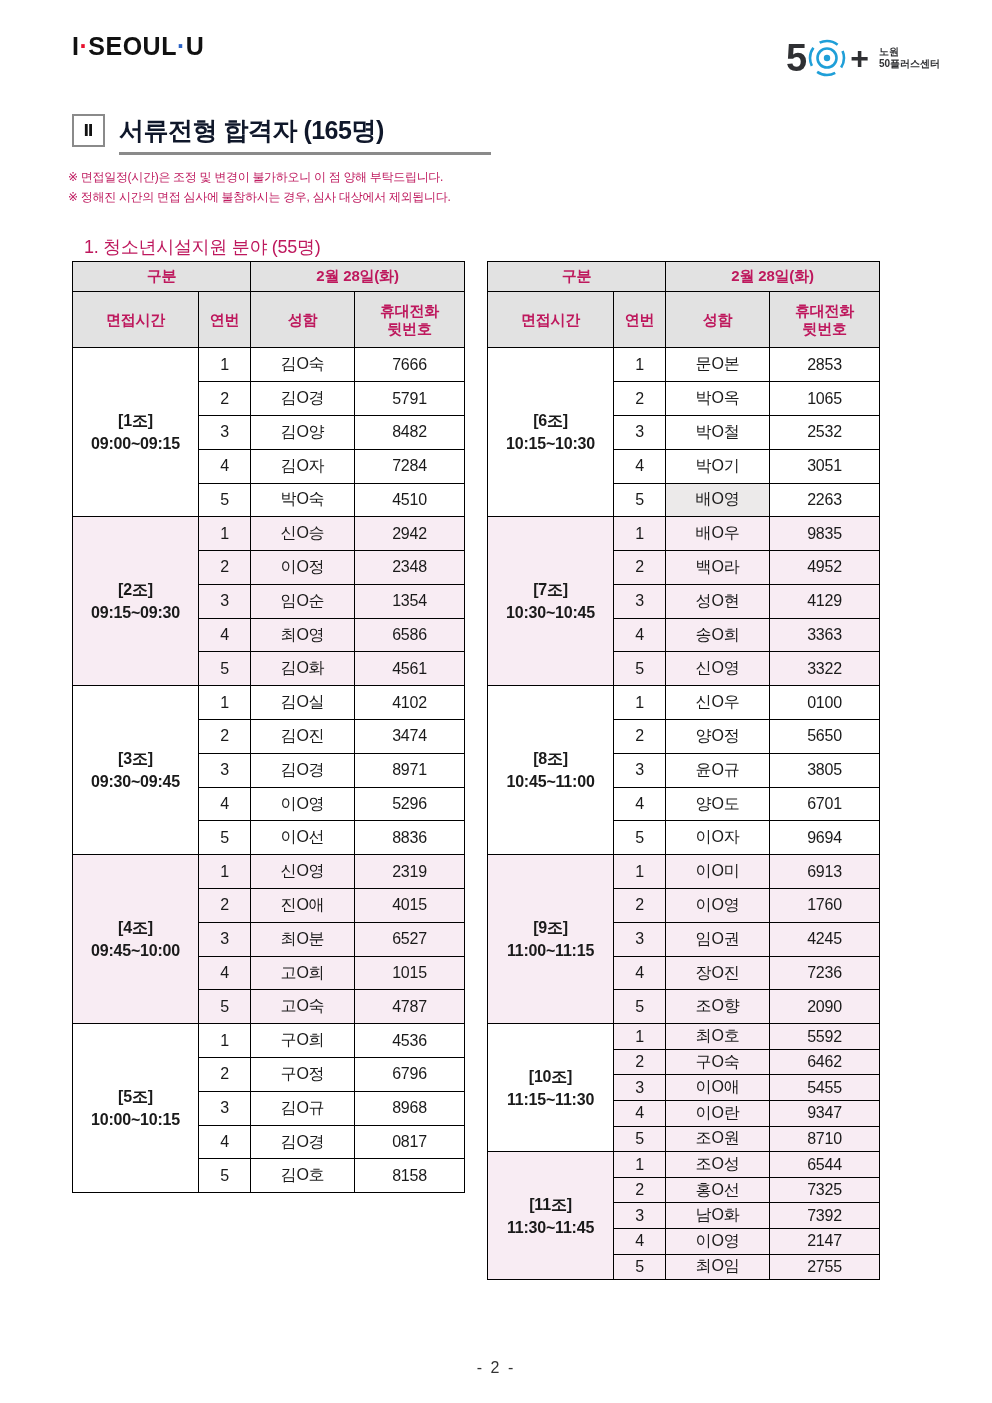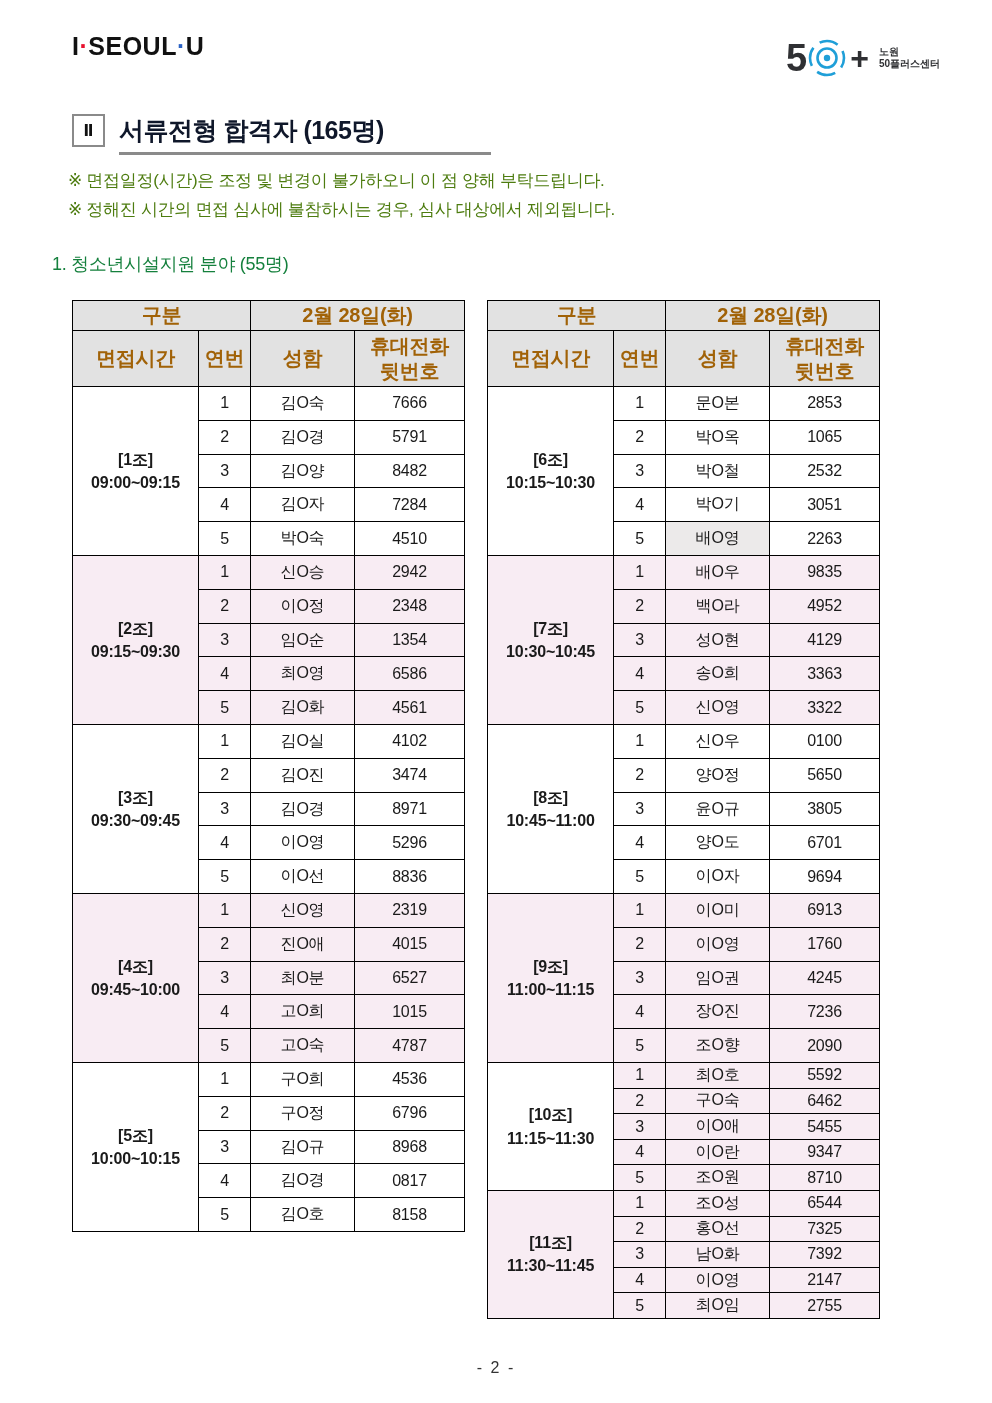--- a/index.html
+++ b/index.html
@@ -112,8 +112,8 @@
     padding: 0 0 0 68px;
   }
   .notice-line {
-    font-size: 17px;
-    color: #4d7c0f;
+    font-size: 12px;
+    color: #be185d;
     line-height: 1.68;
     white-space: nowrap;
     letter-spacing: -0.3px;

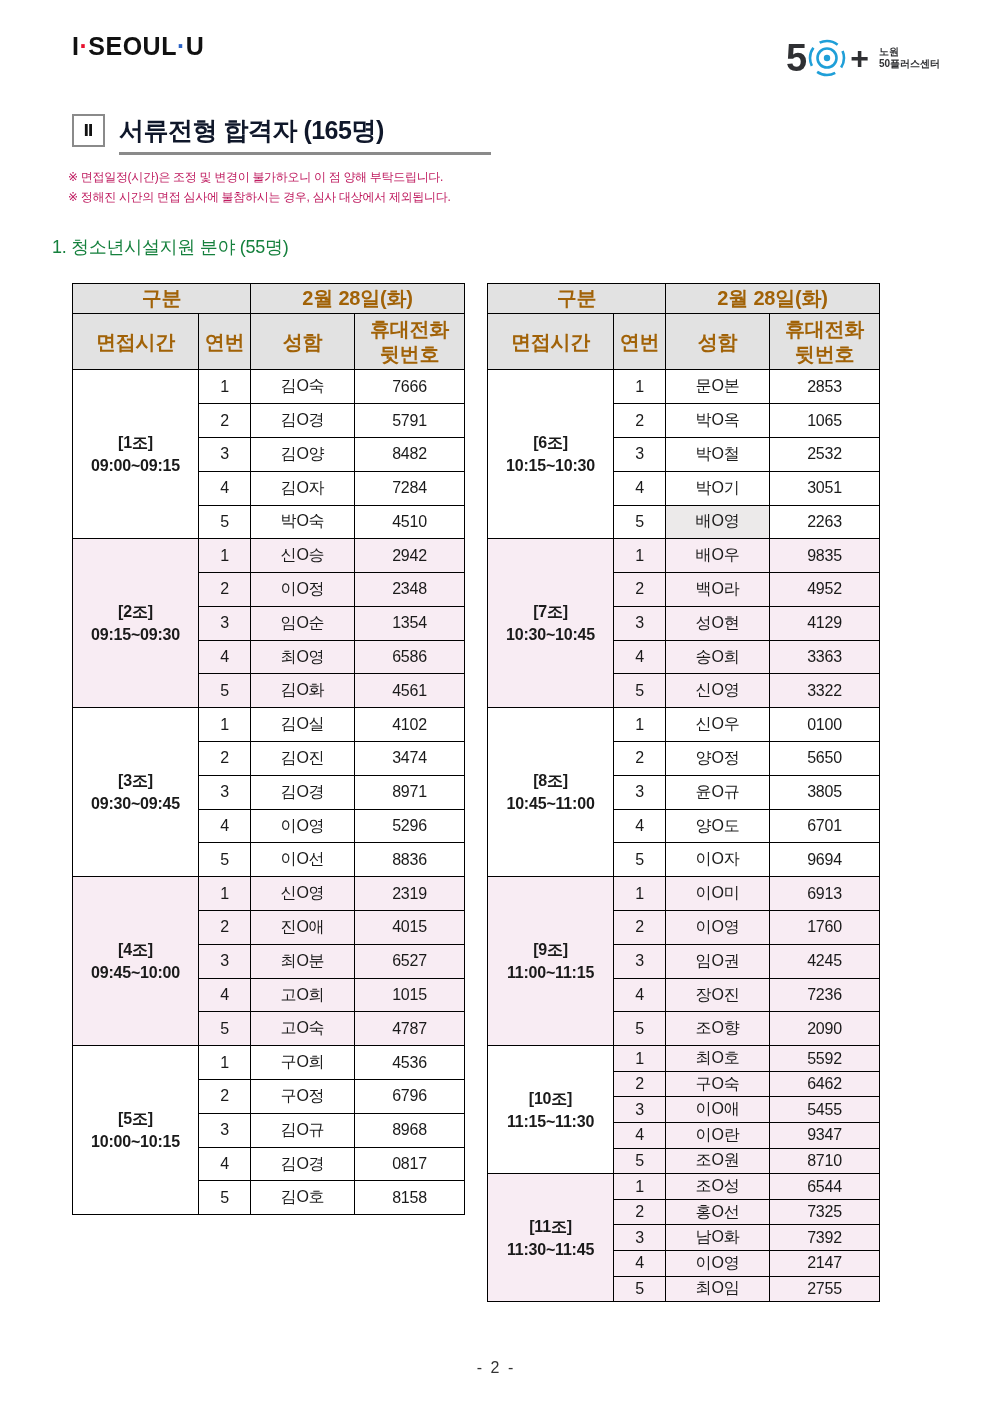--- a/index.html
+++ b/index.html
@@ -121,10 +121,10 @@
 
   
   .section-heading {
-    margin: 28px 0 24px 0;
-    padding: 0 0 0 52px;
+    margin: 28px 0 2px 0;
+    padding: 0 0 0 84px;
     font-size: 18px;
-    color: #15803d;
+    color: #be185d;
     letter-spacing: -0.3px;
   }
 

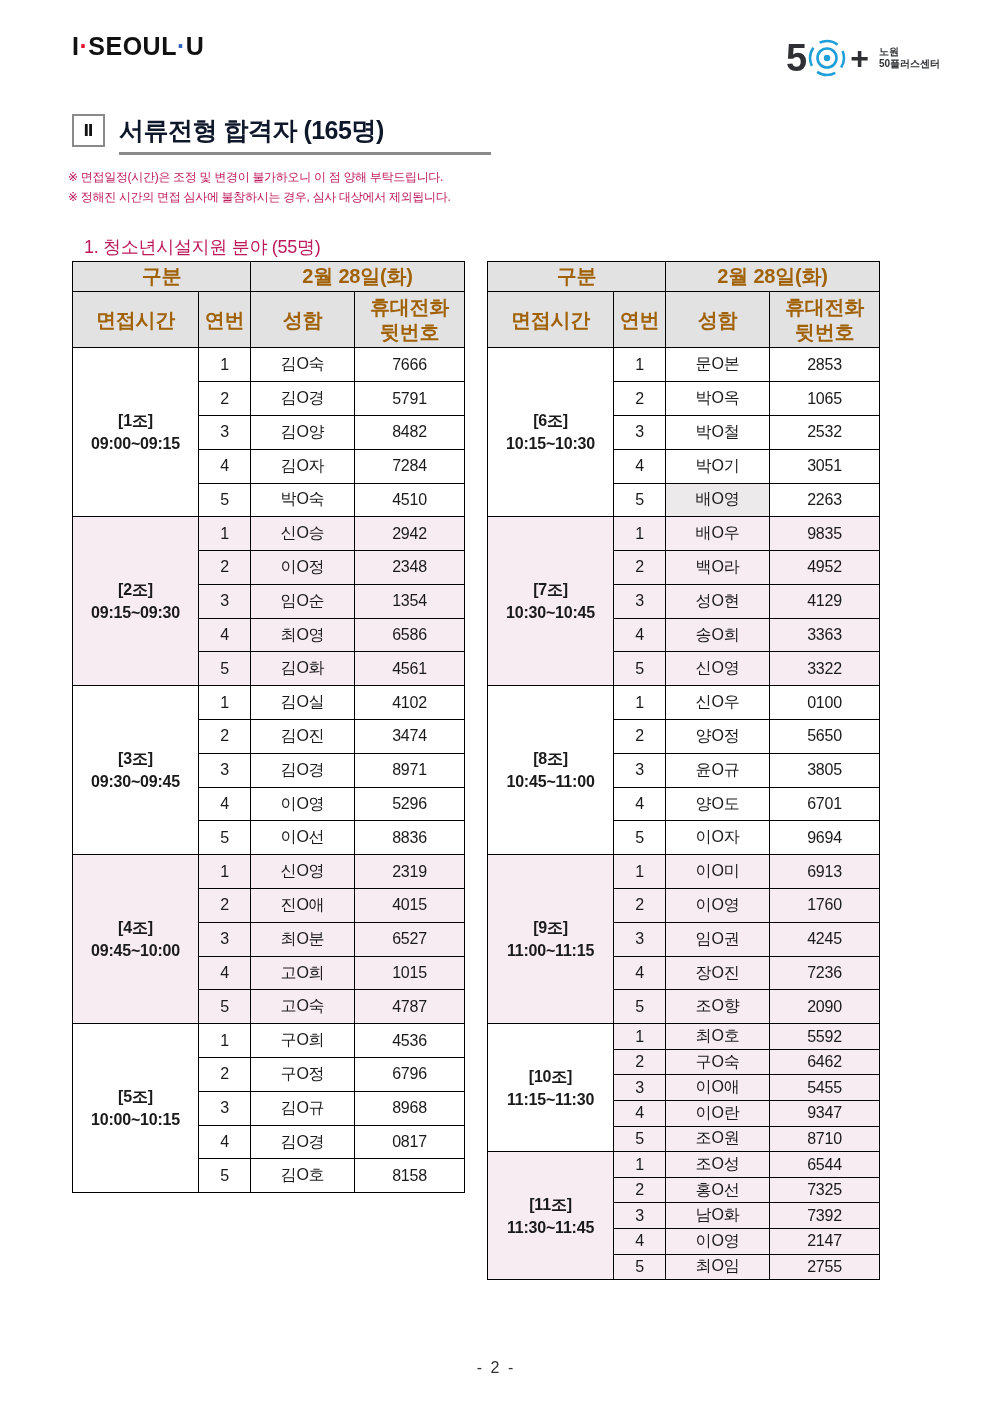--- a/index.html
+++ b/index.html
@@ -157,8 +157,8 @@
   table.sched thead th {
     background: #e2e2e2;
     font-weight: bold;
-    color: #a16207;
-    font-size: 20px;
+    color: #be185d;
+    font-size: 15px;
     margin-left: 30px;
   }
   .th-gubun   { height: 30px; }

